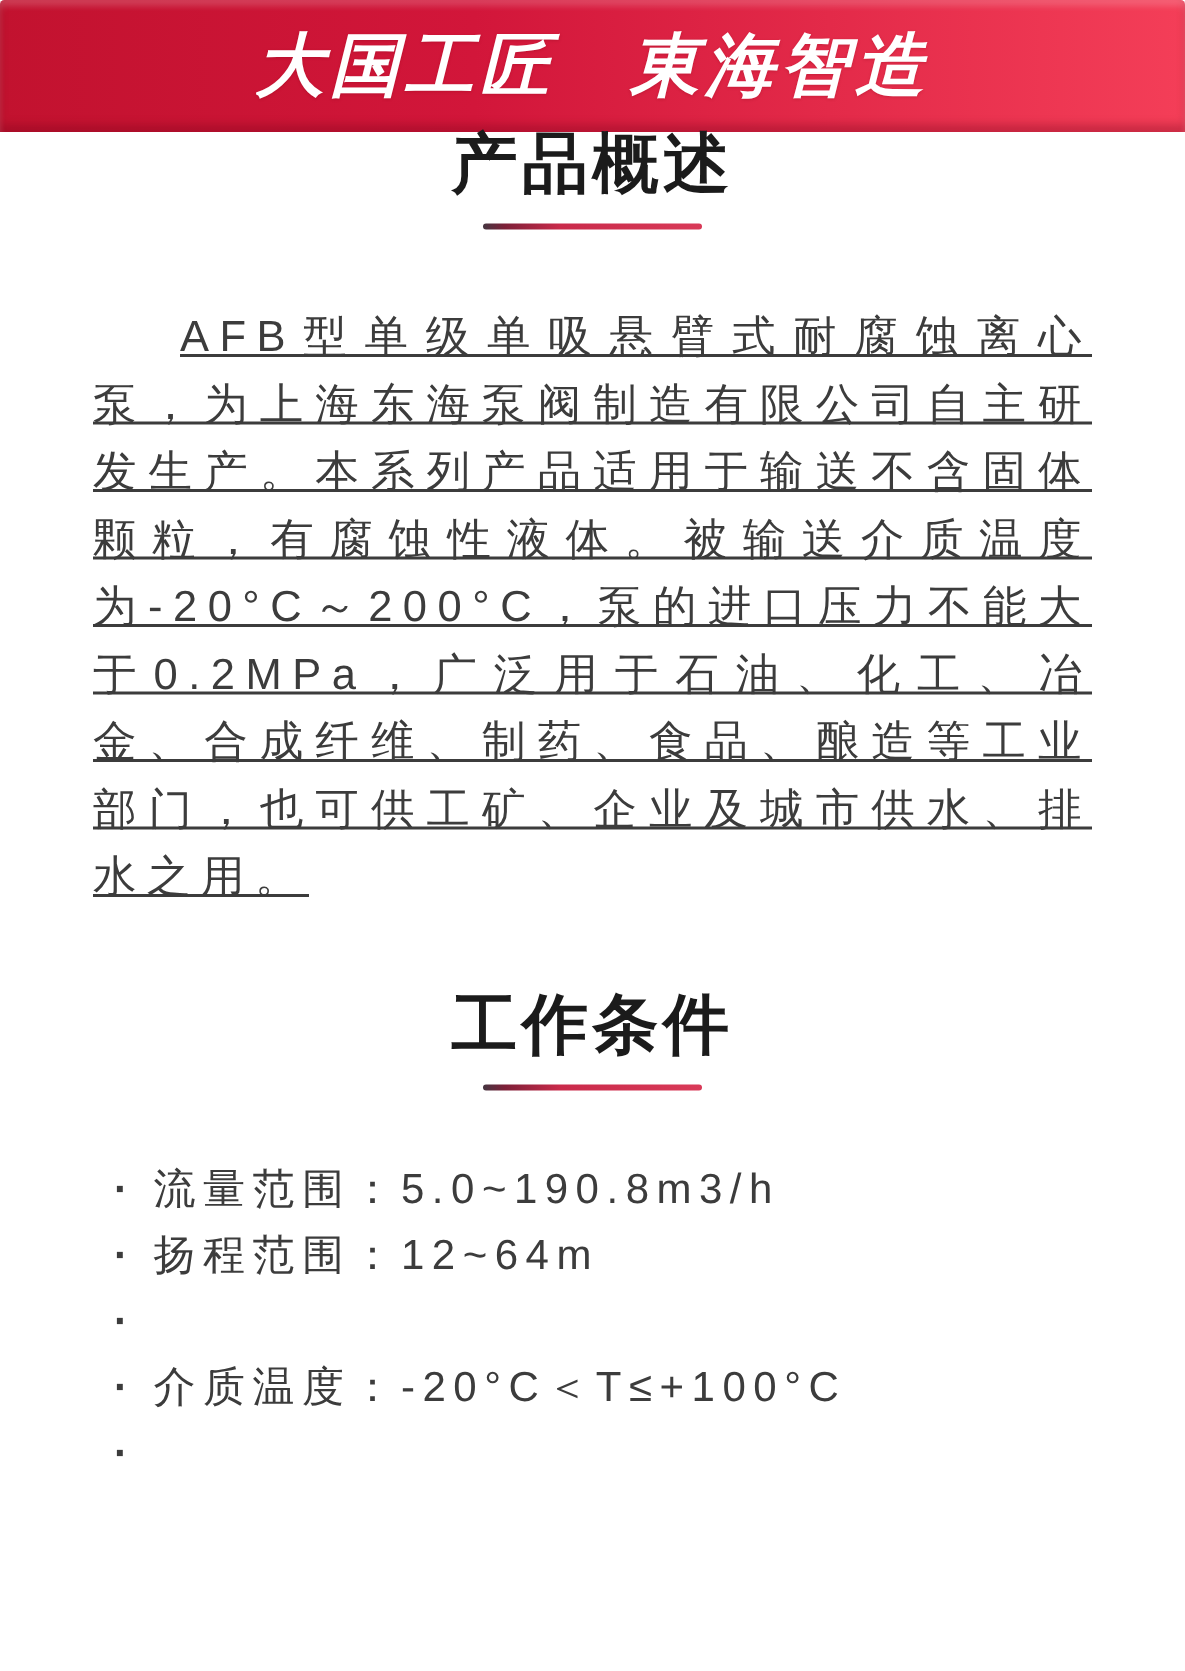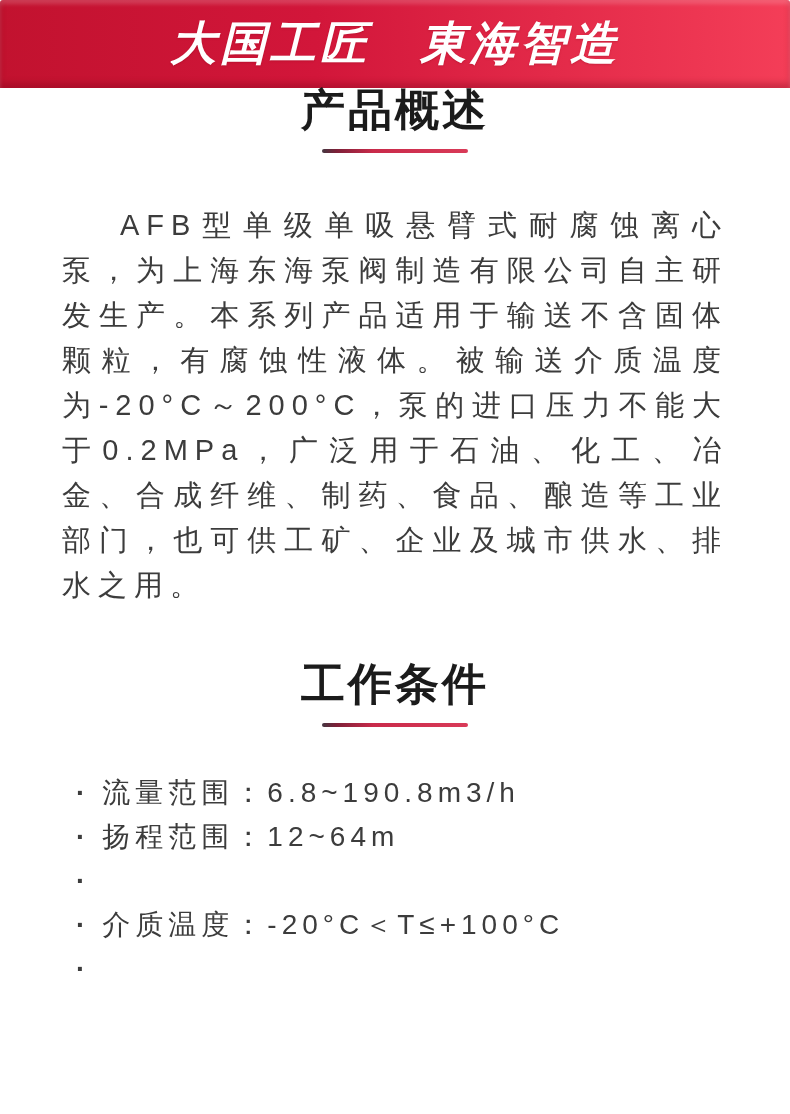--- a/index.html
+++ b/index.html
@@ -61,6 +61,7 @@
     text-align: justify;
     text-justify: inter-character;
     text-indent: 2em;
+    text-decoration: underline;
   }
   
   .conditions-list {

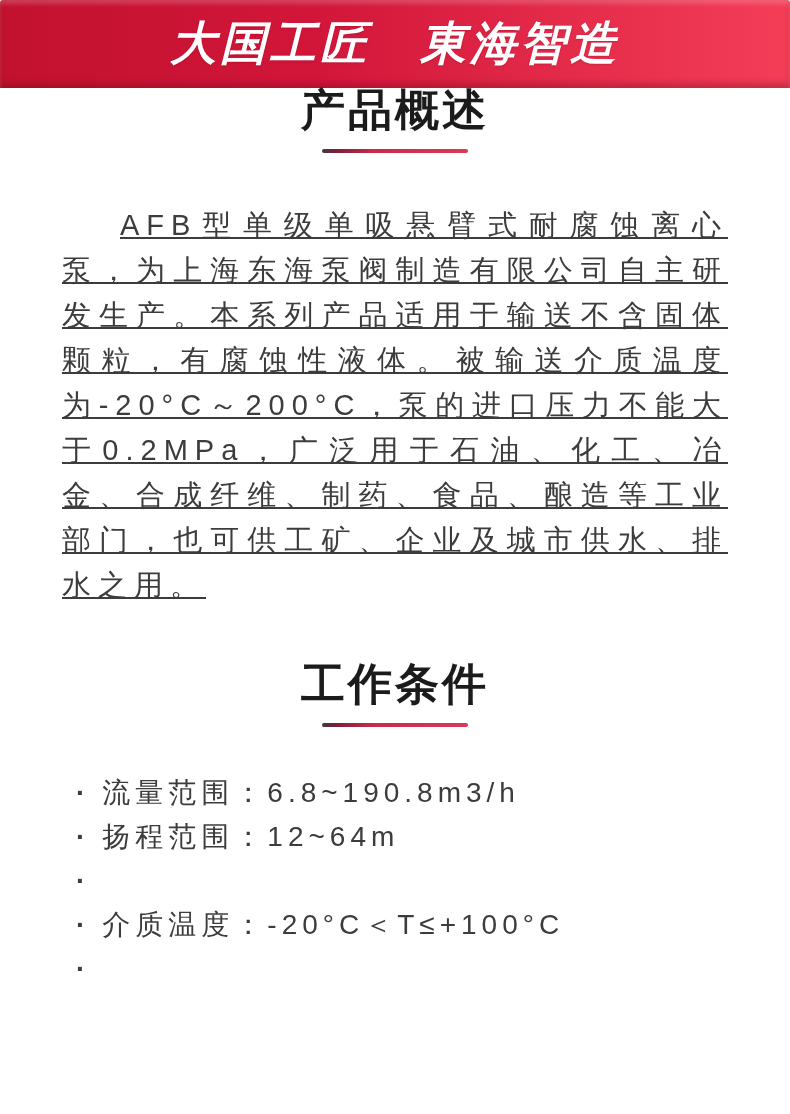--- a/index.html
+++ b/index.html
@@ -111,7 +111,7 @@
 
         <li class="condition-item">
           <span class="bullet">·</span>
-          <span class="item-text">流量范围：6.8~190.8m3/h</span>
+          <span class="item-text">流量范围：5.0~190.8m3/h</span>
         </li>
 
         <li class="condition-item">

